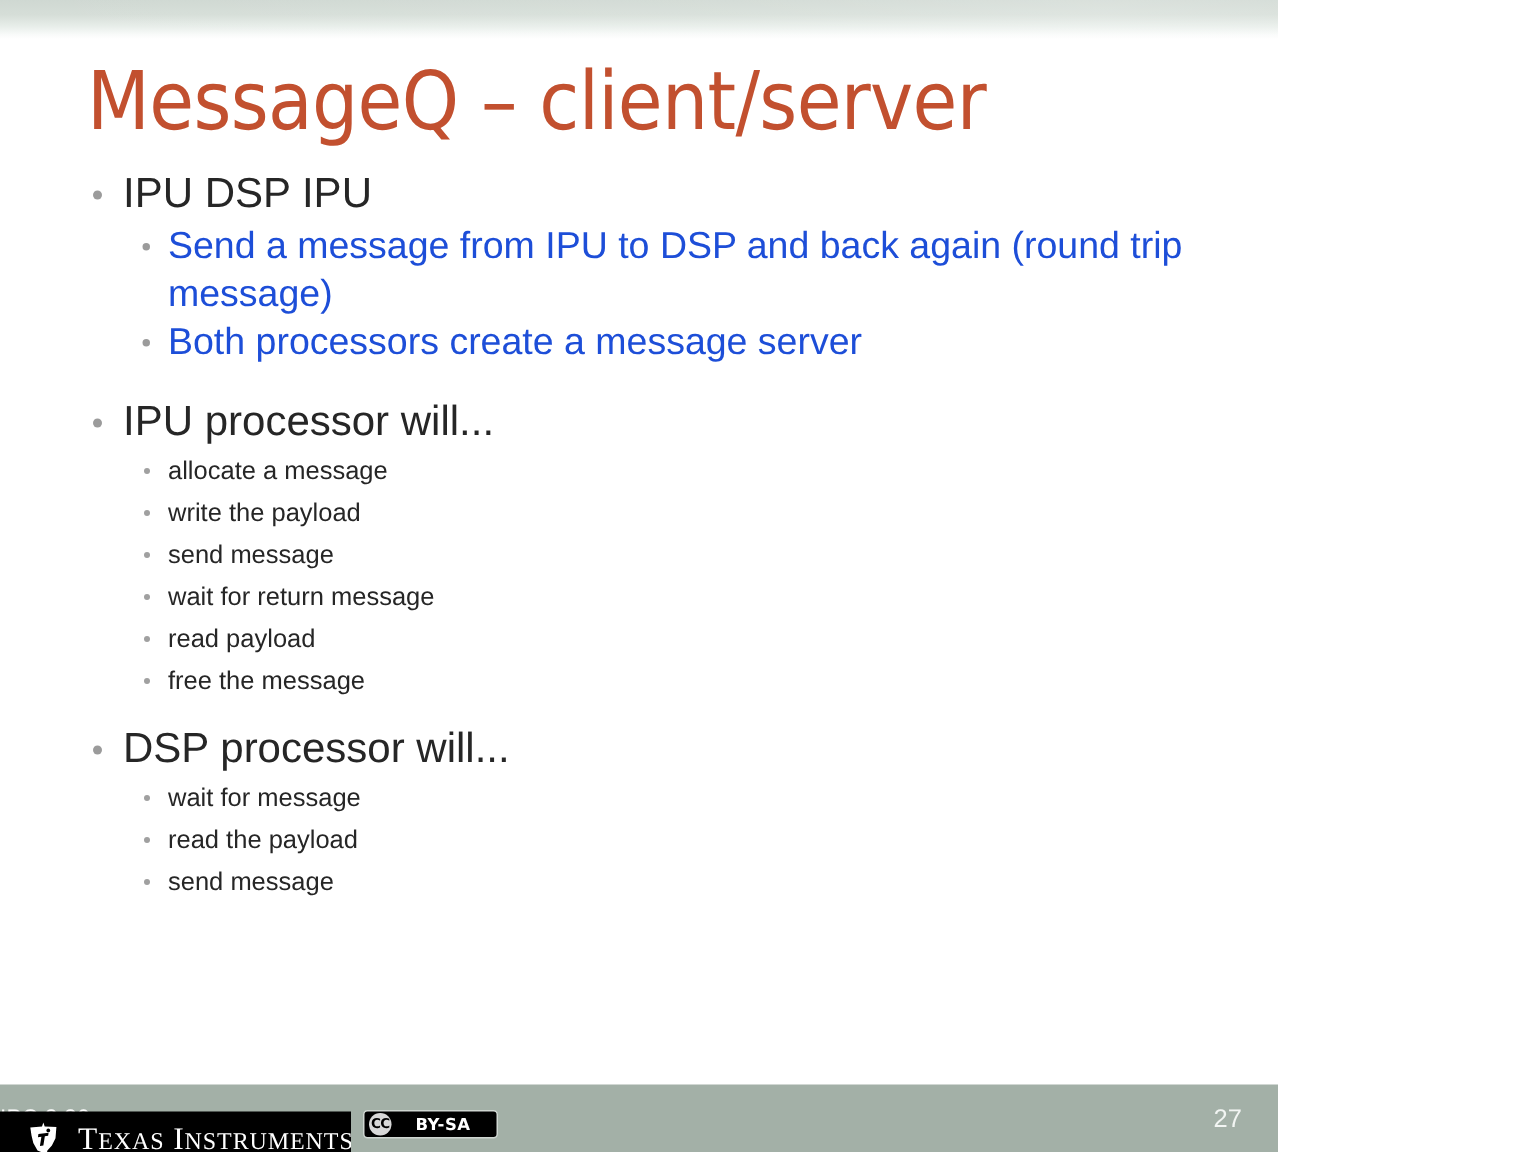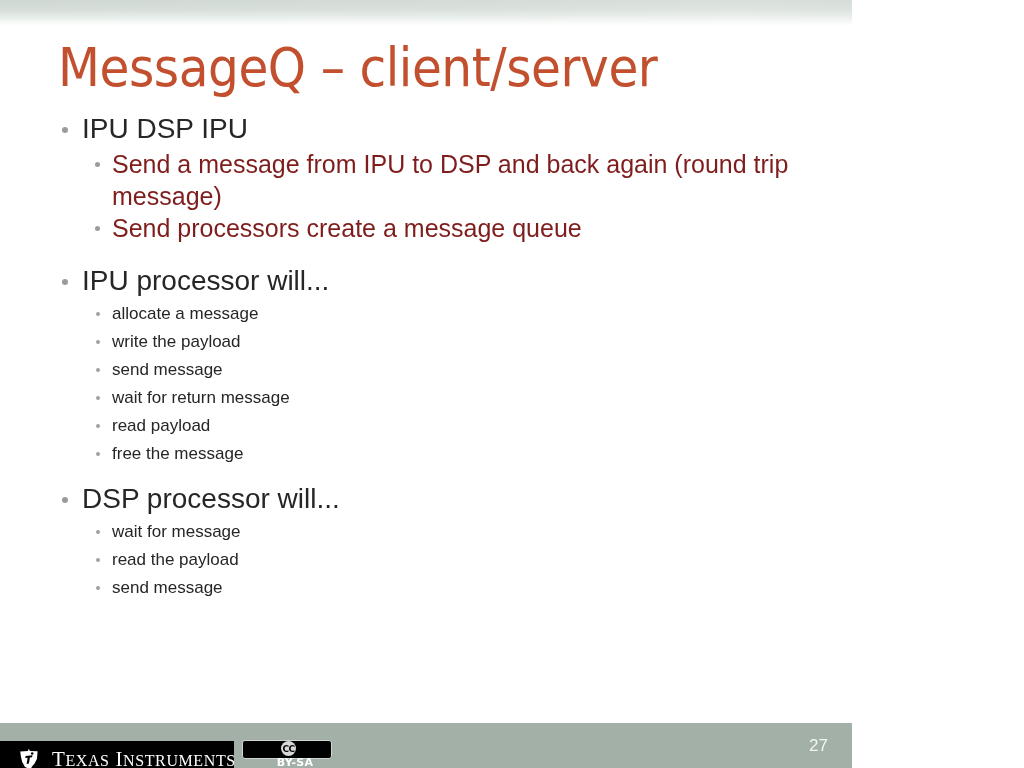--- a/index.html
+++ b/index.html
@@ -104,7 +104,7 @@
     padding-left: 112px;
     font-size: 25px;
     line-height: 32px;
-    color: #7f1d1d;
+    color: #1d4ed8;
   }
   .l2 .bullet {
     position: absolute;

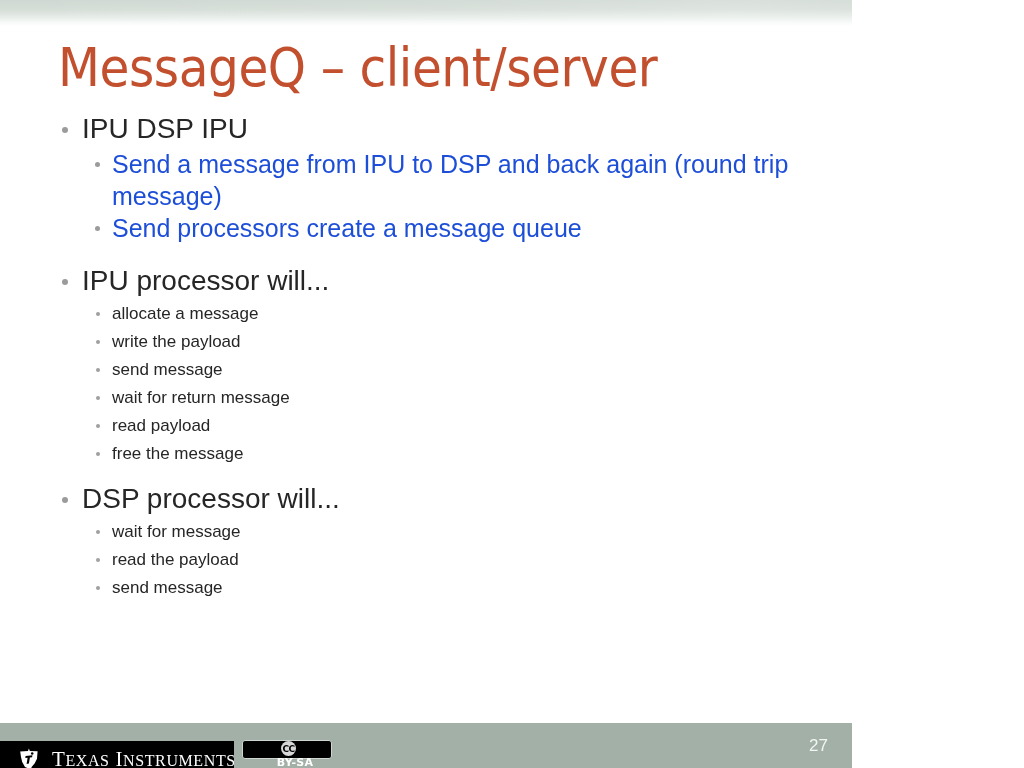--- a/index.html
+++ b/index.html
@@ -268,7 +268,7 @@
         <span class="bullet"></span><span>Send a message from IPU to DSP and back again (round trip message)</span>
       </div>
       <div class="l2 wrapbox">
-        <span class="bullet"></span><span>Send processors create a message queue</span>
+        <span class="bullet"></span><span>Both processors create a message server</span>
       </div>
     </div>
 

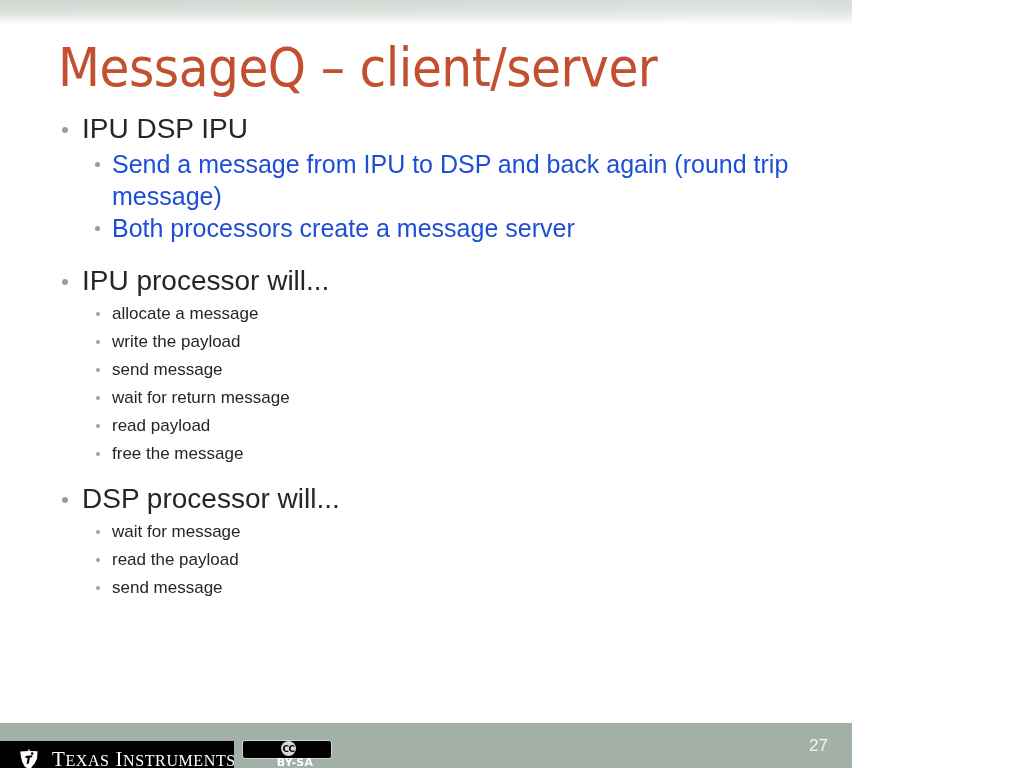--- a/index.html
+++ b/index.html
@@ -220,7 +220,6 @@
     display: flex;
     align-items: center;
     box-sizing: border-box;
-    flex-direction: column;
   }
   .cc-circle {
     margin-left: 3px;

